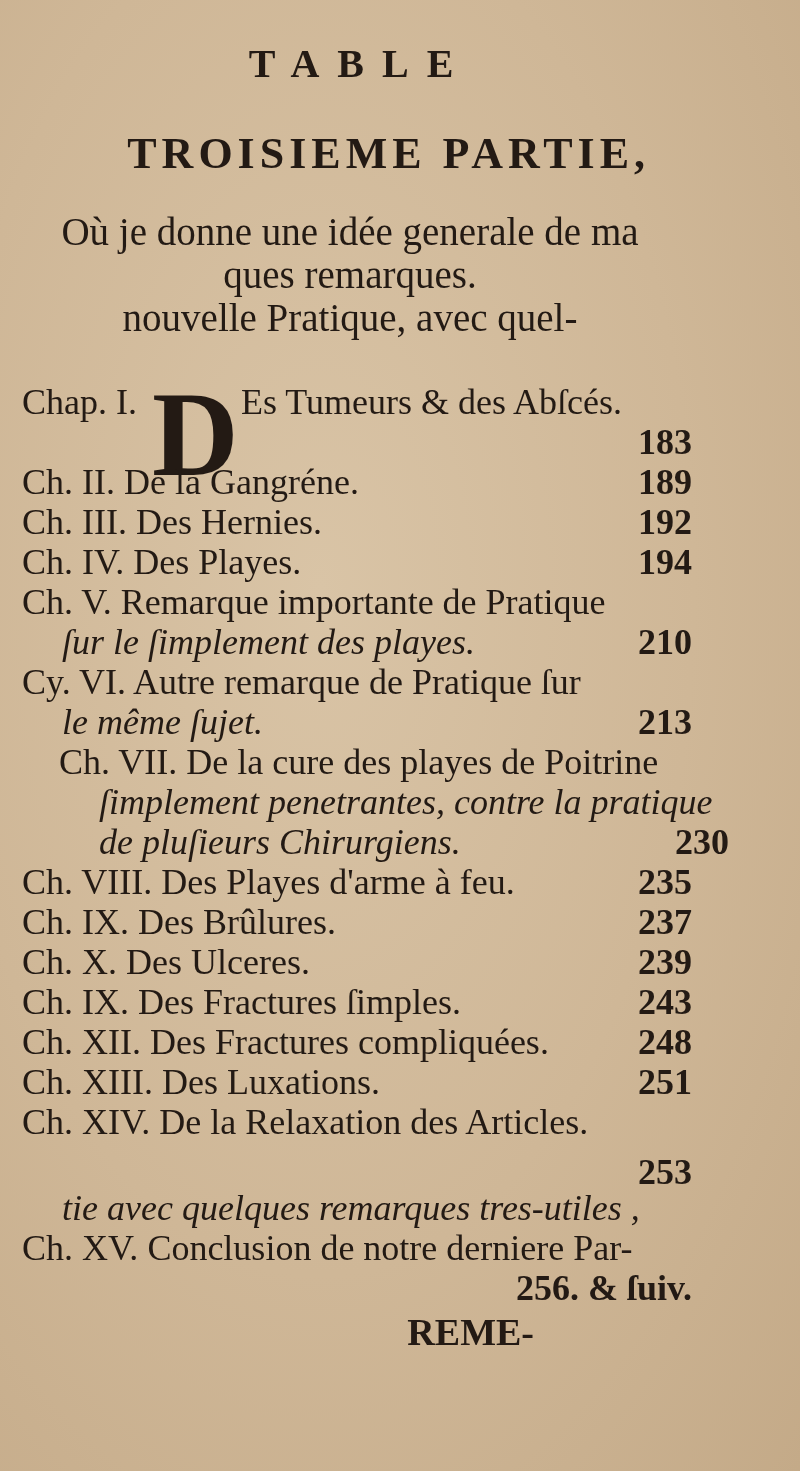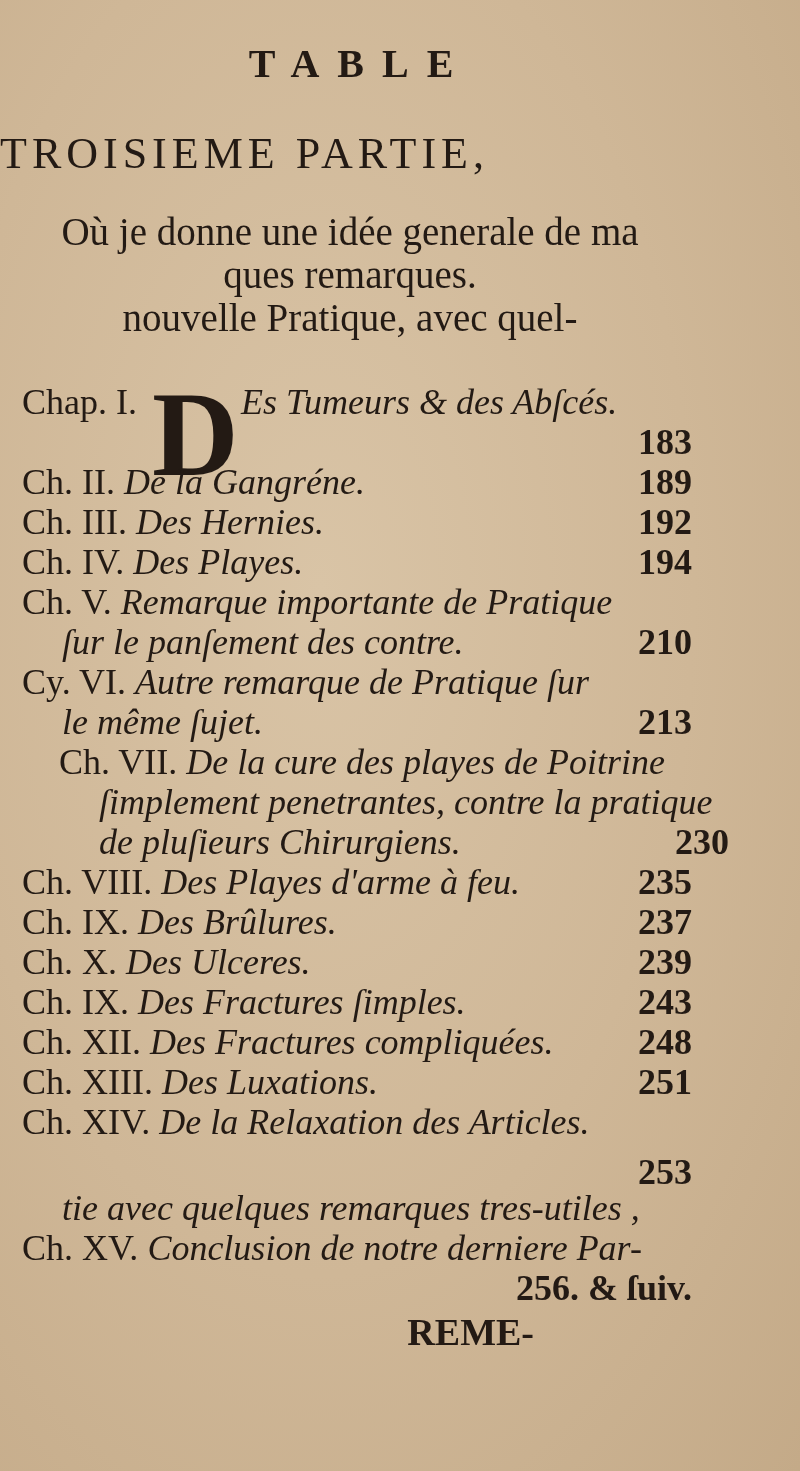--- a/index.html
+++ b/index.html
@@ -16,8 +16,8 @@
     font-size:40px; letter-spacing:18px; font-weight:bold;
   }
   .part {
-    position:absolute; top:128px; left:0; width:650px; text-align:left;
-    font-size:44px; letter-spacing:5px; font-weight:normal;
+    position:absolute; top:128px; left:0; width:650px; text-align:right;
+    font-size:44px; letter-spacing:5px; font-weight:bold;
   }
   .intro {
     position:absolute; top:210px; left:40px; width:620px; text-align:center;

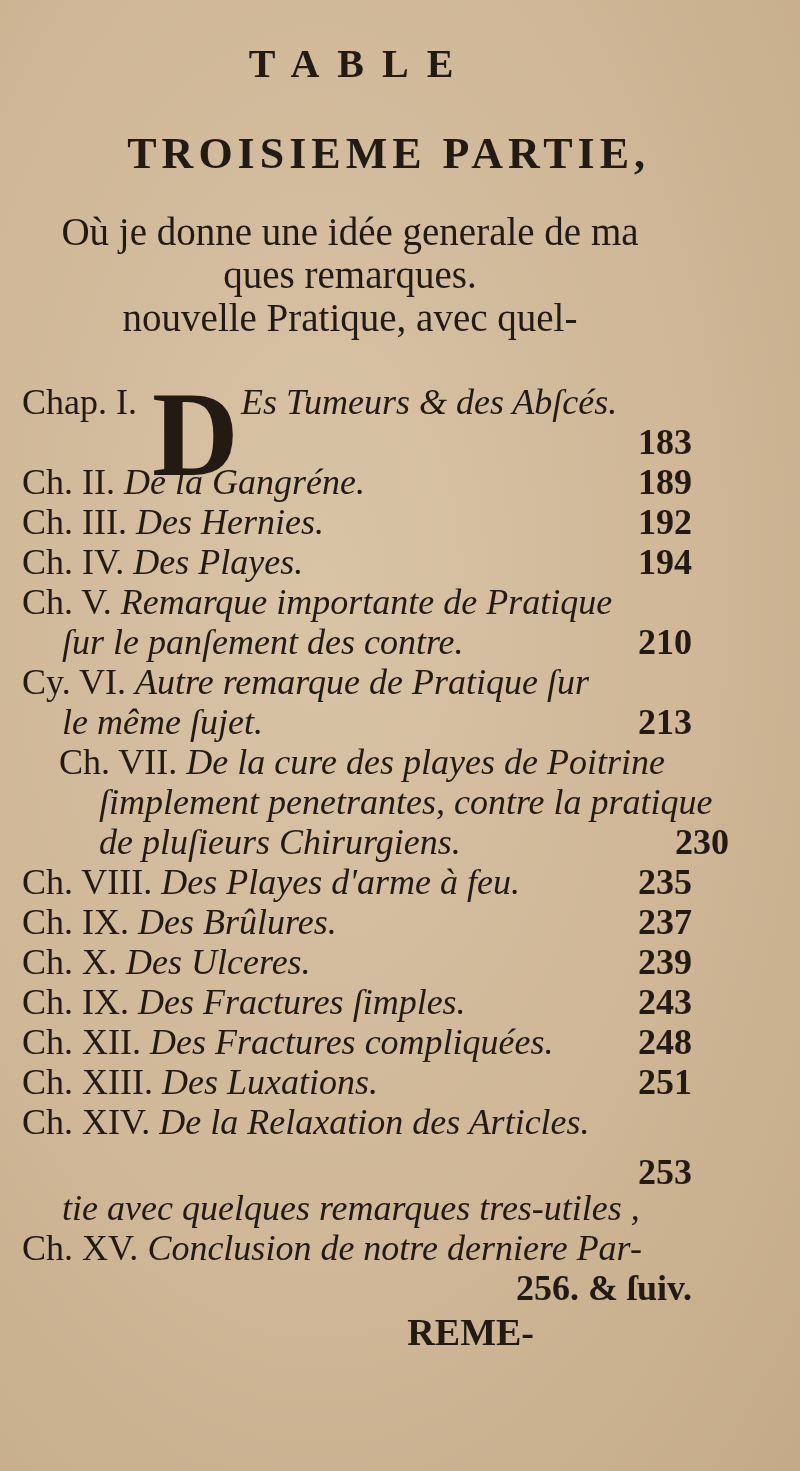--- a/index.html
+++ b/index.html
@@ -26,7 +26,7 @@
   .toc { position:absolute; left:22px; width:670px; }
   .entry { position:relative; font-size:36px; line-height:40px; }
   .entry .ch { font-style:normal; }
-  .entry .t { font-style:italic; }
+  .entry .t { }
   .entry .pg { position:absolute; right:0; font-weight:bold; font-style:normal; }
   .cont { padding-left:40px; font-style:italic; }
   .dropcap {

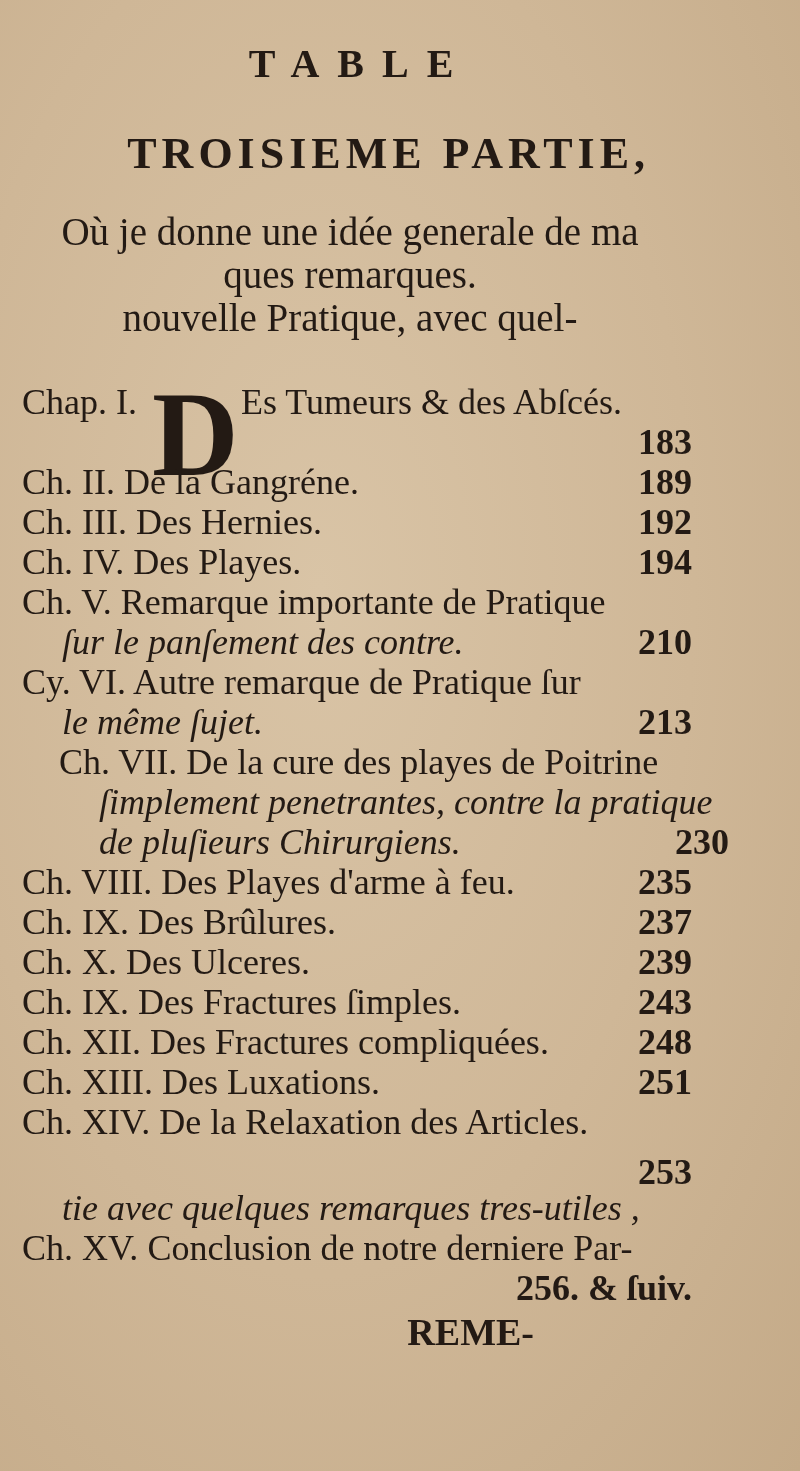--- a/index.html
+++ b/index.html
@@ -66,7 +66,7 @@
   </div>
   <div class="toc" style="top:582px;">
     <div class="entry"><span class="ch">Ch. V.</span> <span class="t">Remarque importante de Pratique</span></div>
-    <div class="entry cont"><span>ſur le panſement des contre.</span><span class="pg">210</span></div>
+    <div class="entry cont"><span>ſur le ſimplement des playes.</span><span class="pg">210</span></div>
   </div>
   <div class="toc" style="top:662px;">
     <div class="entry"><span class="ch">Cy. VI.</span> <span class="t">Autre remarque de Pratique ſur</span></div>

